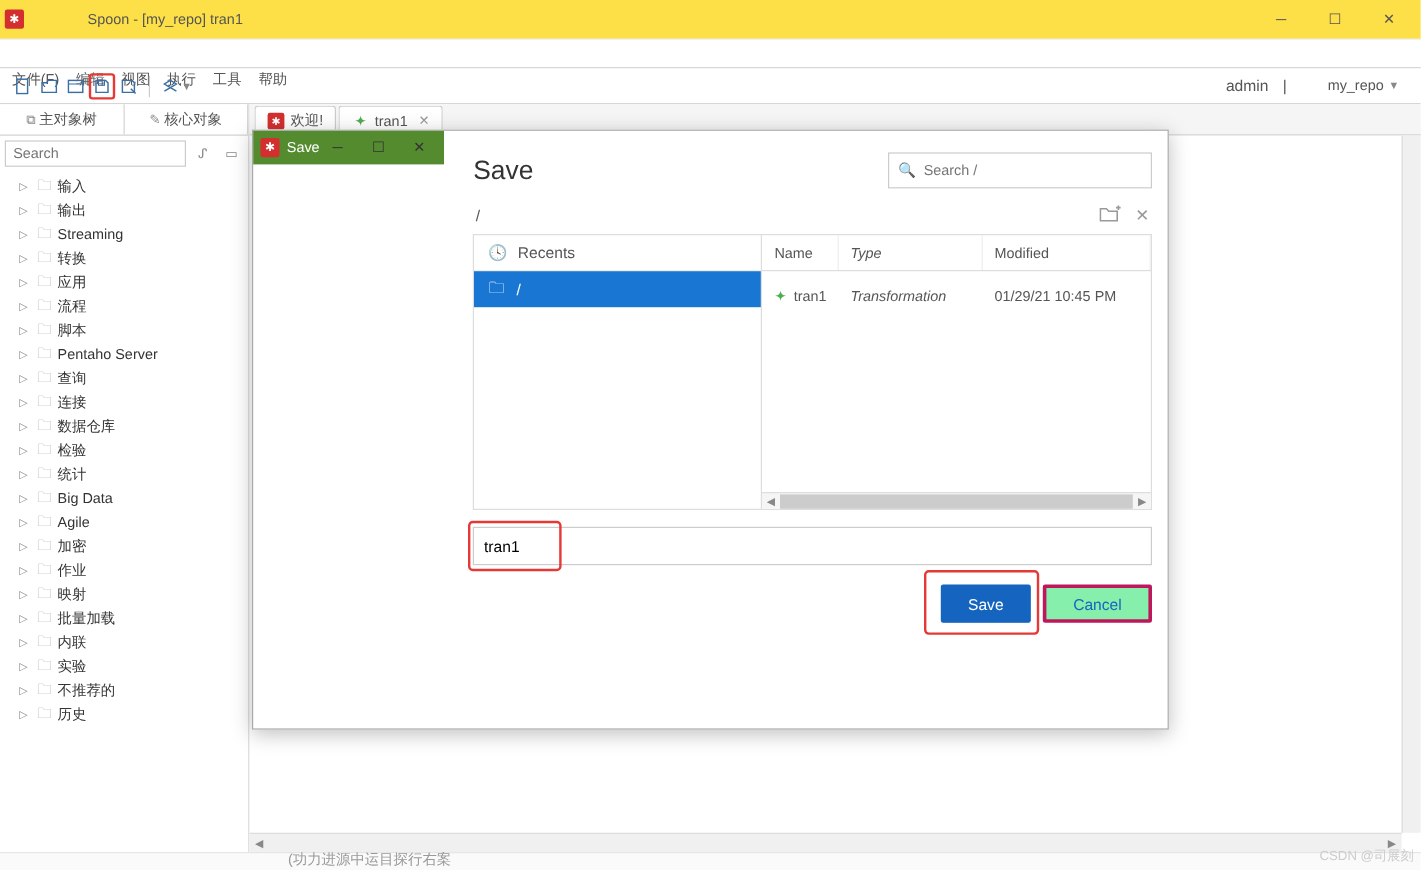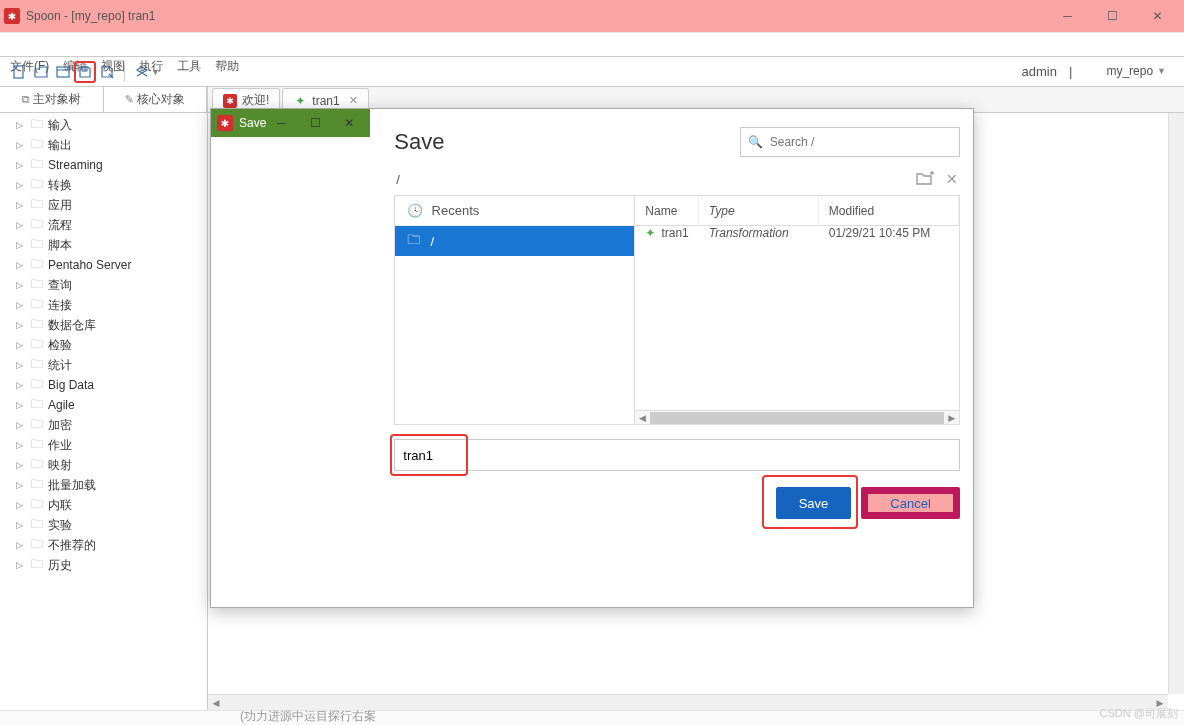--- a/index.html
+++ b/index.html
@@ -6,7 +6,7 @@
 body { background: #fff; width: 1184px; height: 725px; overflow: hidden; position: relative; }
 
 
-.titlebar { height: 30px; display: flex; align-items: center; padding: 16px 4px; background: #fca5a5; border-bottom: 1px solid #e8e8e8; }
+.titlebar { height: 30px; display: flex; align-items: center; padding: 16px 4px; background: #fde047; border-bottom: 1px solid #e8e8e8; gap: 47px; }
 .titlebar .app-icon { width: 16px; height: 16px; background: #d32f2f; border-radius: 2px; display: flex; align-items: center; justify-content: center; margin-right: 6px; }
 .titlebar .app-icon::before { content: "✱"; color: #fff; font-size: 10px; }
 .titlebar .title { font-size: 12px; color: #555; flex: 1; }

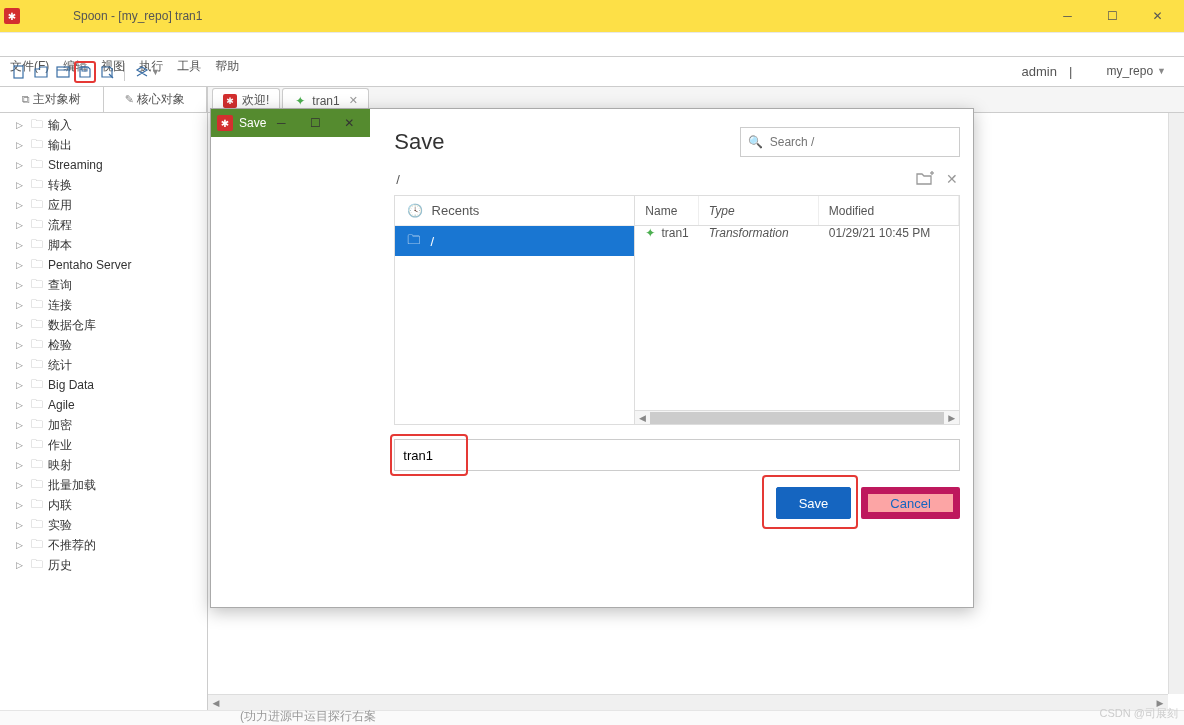--- a/index.html
+++ b/index.html
@@ -194,6 +194,11 @@
         <span>核心对象</span>
       </div>
     </div>
+    <div class="side-toolbar">
+      <input type="text" placeholder="Search" style="">
+      <div class="side-tb-btn">ᔑ</div>
+      <div class="side-tb-btn">▭</div>
+    </div>
     <div class="tree" id="tree">
         <div class="tree-item">
           <span class="expand-icon">▷</span>

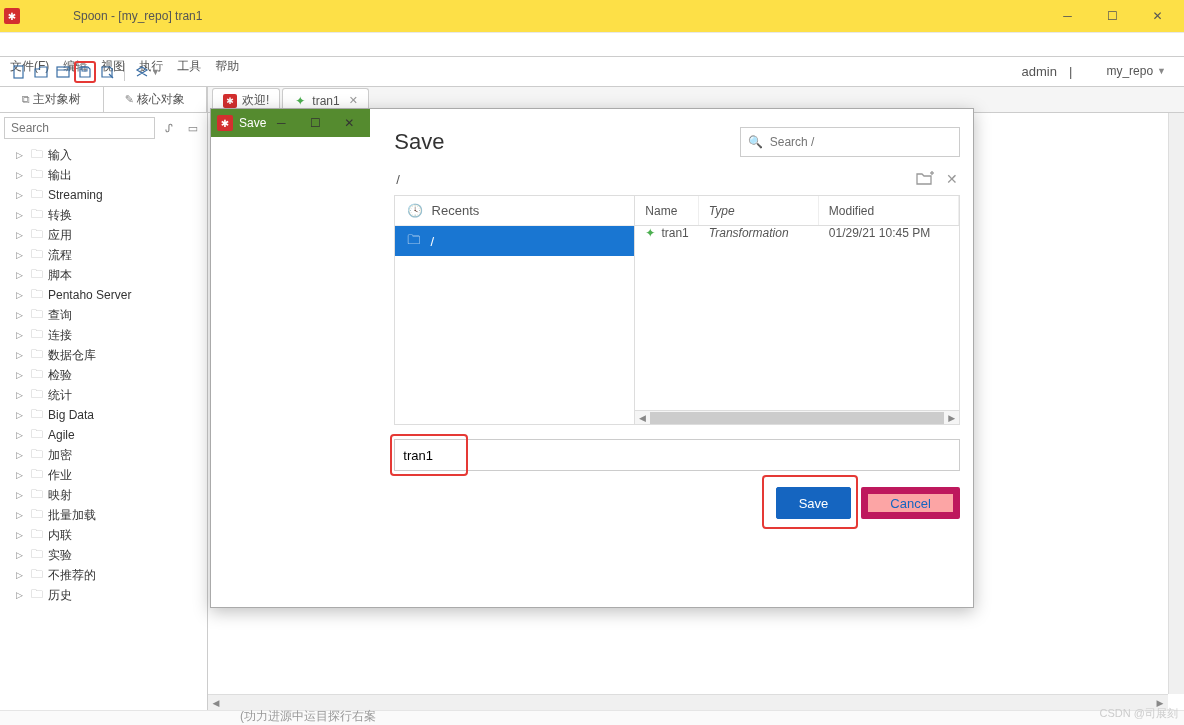--- a/index.html
+++ b/index.html
@@ -89,7 +89,7 @@
 .col-name { flex: 1; }
 .col-type { width: 120px; font-style: italic; }
 .col-mod { width: 140px; }
-.file-row { display: flex; height: 28px; align-items: flex-start; cursor: pointer; }
+.file-row { display: flex; height: 28px; align-items: flex-end; cursor: pointer; }
 .file-row > div { padding: 0 10px; font-size: 12px; color: #555; }
 .file-row .file-icon { color: #4caf50; margin-right: 6px; font-size: 12px; }
 .file-scroll { margin-top: auto; height: 14px; display: flex; align-items: center; background: #f5f5f5; border-top: 1px solid #ddd; }

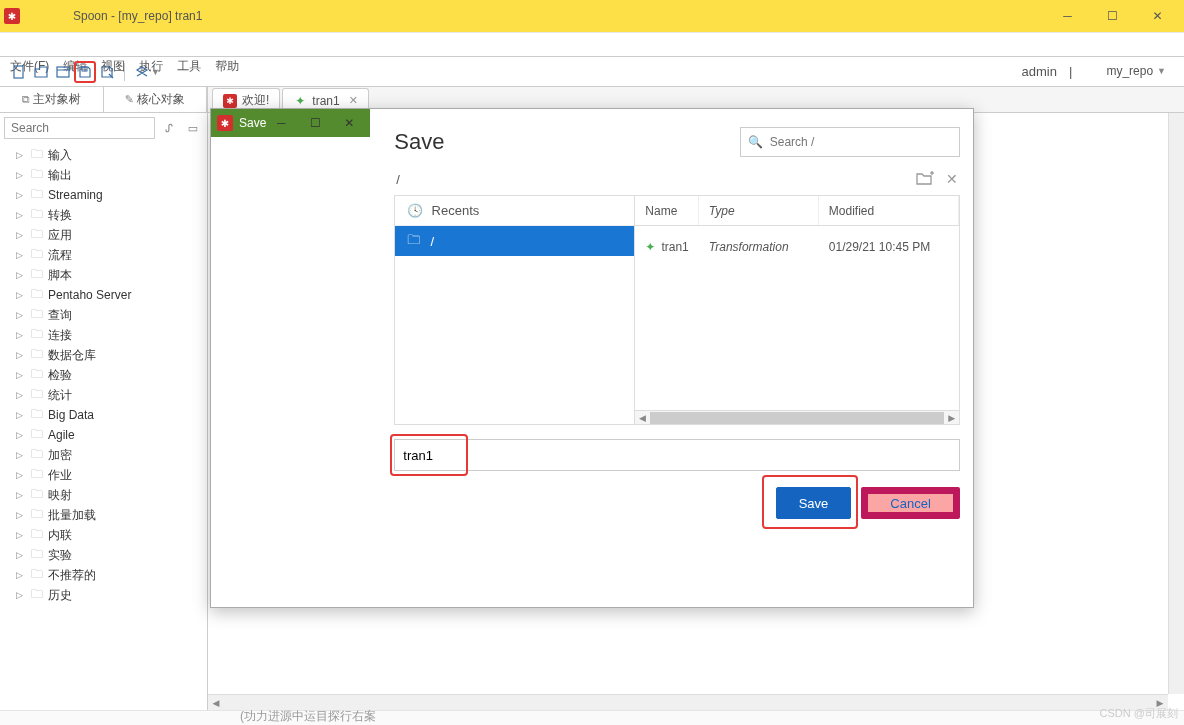--- a/index.html
+++ b/index.html
@@ -104,7 +104,7 @@
 .modal-actions { display: flex; justify-content: flex-end; gap: 10px; margin-top: 16px; position: relative; }
 .modal-actions button { height: 32px; padding: 0 22px; font-size: 13px; border-radius: 2px; cursor: pointer; }
 .btn-save { background: #1565c0; color: #fff; border: 1px solid #1565c0; }
-.btn-cancel { background: #fca5a5; color: #1565c0; border: 7px solid #be185d; }
+.btn-cancel { background: #86efac; color: #1565c0; border: 3px solid #be185d; }
 .save-highlight { position: absolute; border: 2px solid #e53935; border-radius: 4px; width: 96px; height: 54px; left: -14px; top: -12px; pointer-events: none; right: auto; }
 
 .watermark { position: absolute; right: 6px; bottom: 4px; font-size: 11px; color: #ccc; }

